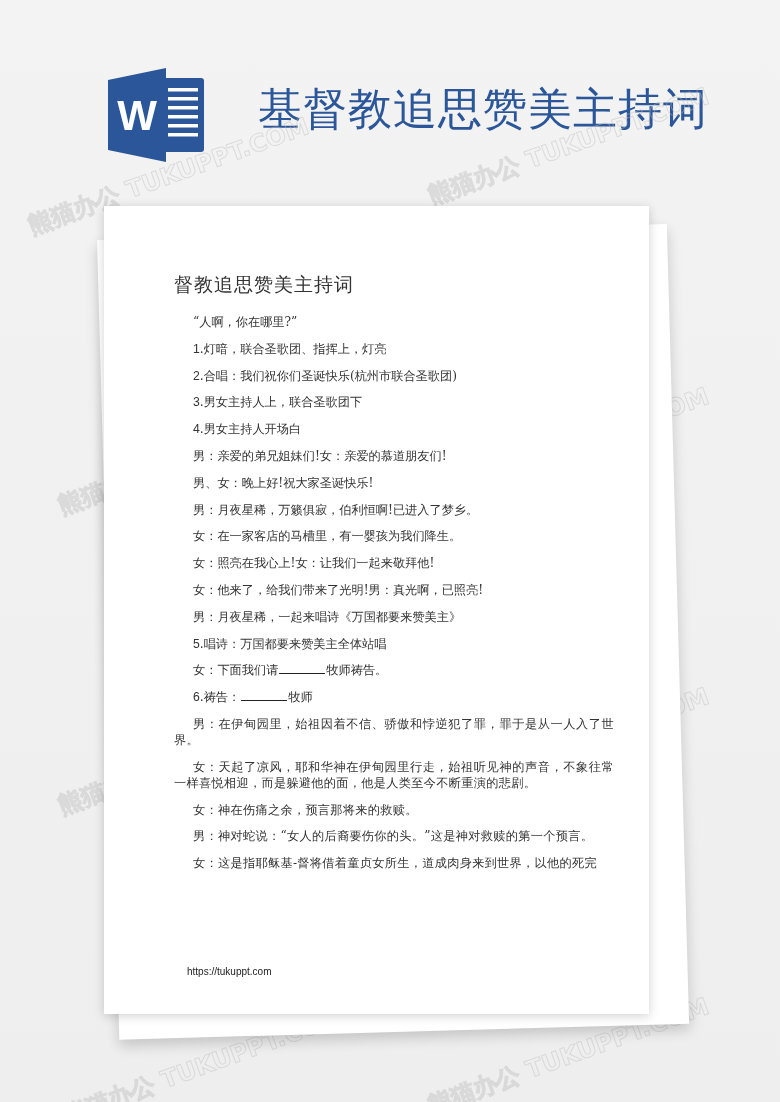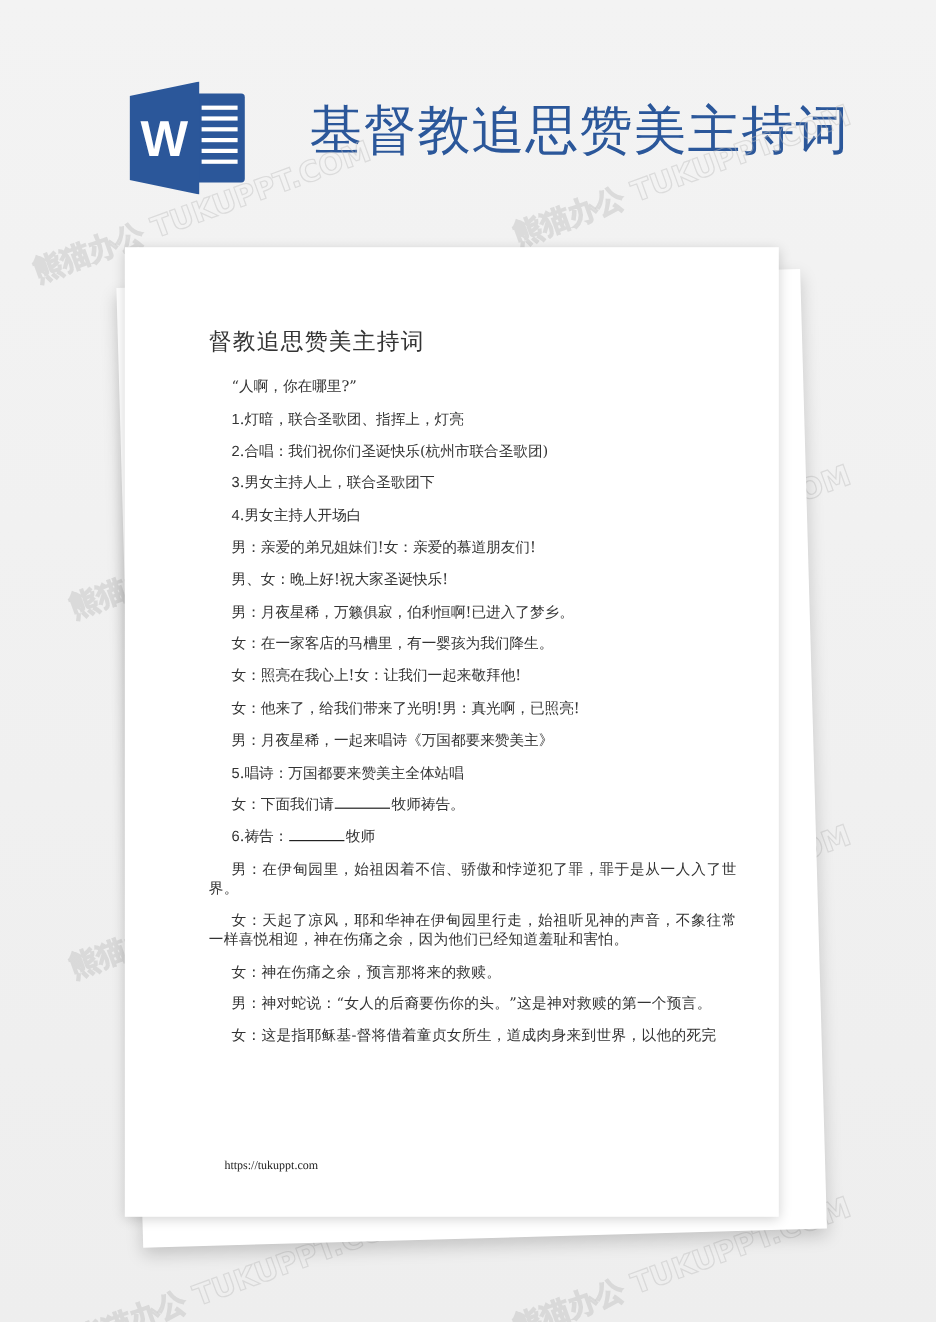--- a/index.html
+++ b/index.html
@@ -113,7 +113,7 @@
       <div class="line"><span>女：下面我们请</span><span class="blank"></span><span>牧师祷告。</span></div>
       <div class="line"><span class="num">6</span><span>.祷告：</span><span class="blank"></span><span>牧师</span></div>
       <div class="para">男：在伊甸园里，始祖因着不信、骄傲和悖逆犯了罪，罪于是从一人入了世界。</div>
-      <div class="para">女：天起了凉风，耶和华神在伊甸园里行走，始祖听见神的声音，不象往常一样喜悦相迎，神在伤痛之余，因为他们已经知道羞耻和害怕。</div>
+      <div class="para">女：天起了凉风，耶和华神在伊甸园里行走，始祖听见神的声音，不象往常一样喜悦相迎，而是躲避他的面，他是人类至今不断重演的悲剧。</div>
       <div class="para">女：神在伤痛之余，预言那将来的救赎。</div>
       <div class="para">男：神对蛇说：“女人的后裔要伤你的头。”这是神对救赎的第一个预言。</div>
       <div class="para" style="white-space:nowrap;">女：这是指耶稣基-督将借着童贞女所生，道成肉身来到世界，以他的死完</div>

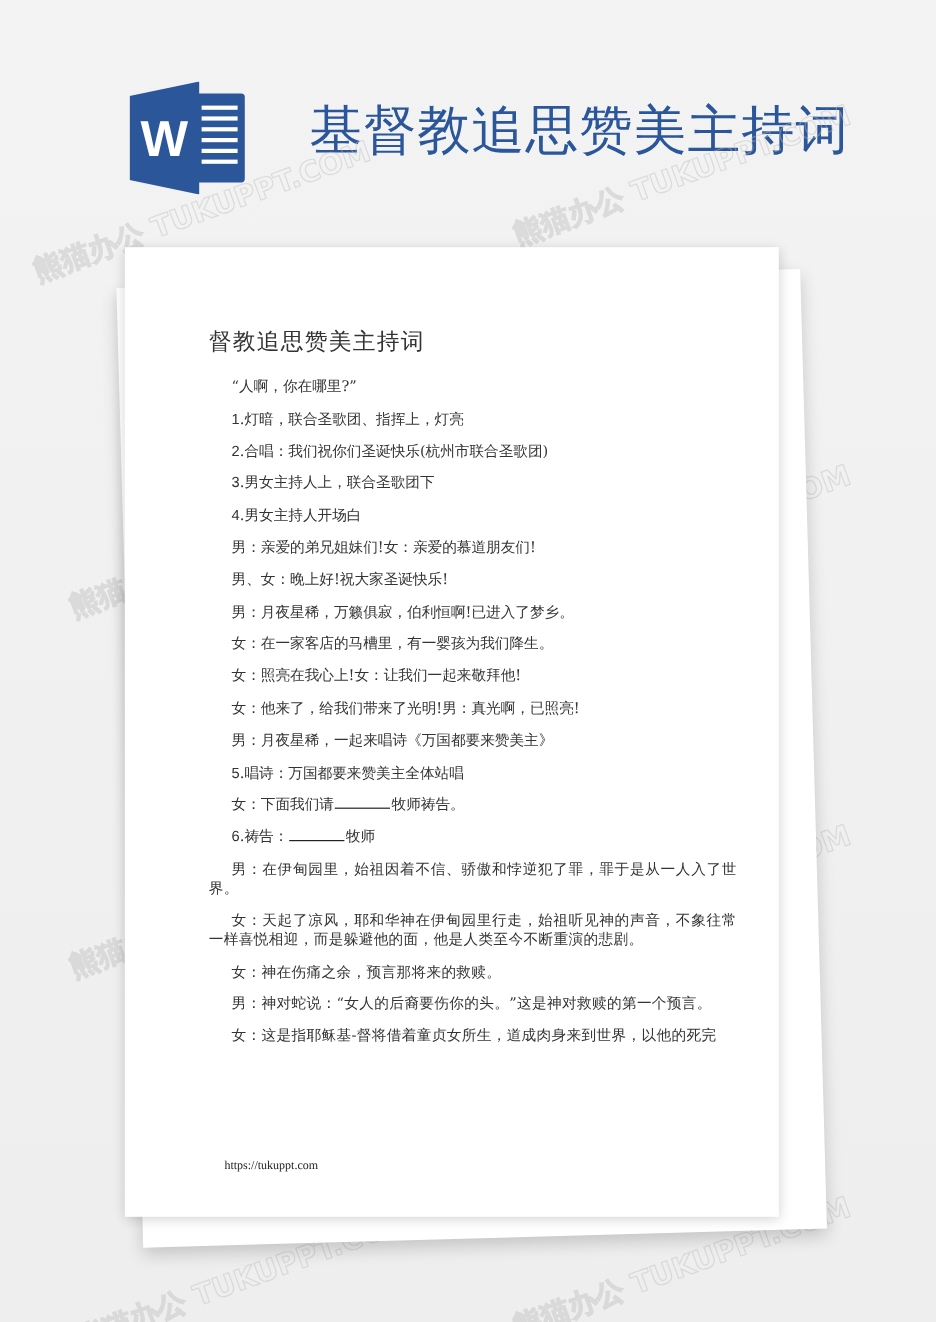--- a/index.html
+++ b/index.html
@@ -58,7 +58,7 @@
     }
     .footer-url {
       position: absolute; left: 70px; top: 760px;
-      font-family: Liberation Serif, serif; font-size: 10px; color: #222; padding-left: 13px;
+      font-family: Liberation Sans, sans-serif; font-size: 10px; color: #222; padding-left: 13px;
     }
   </style>
 </head>

